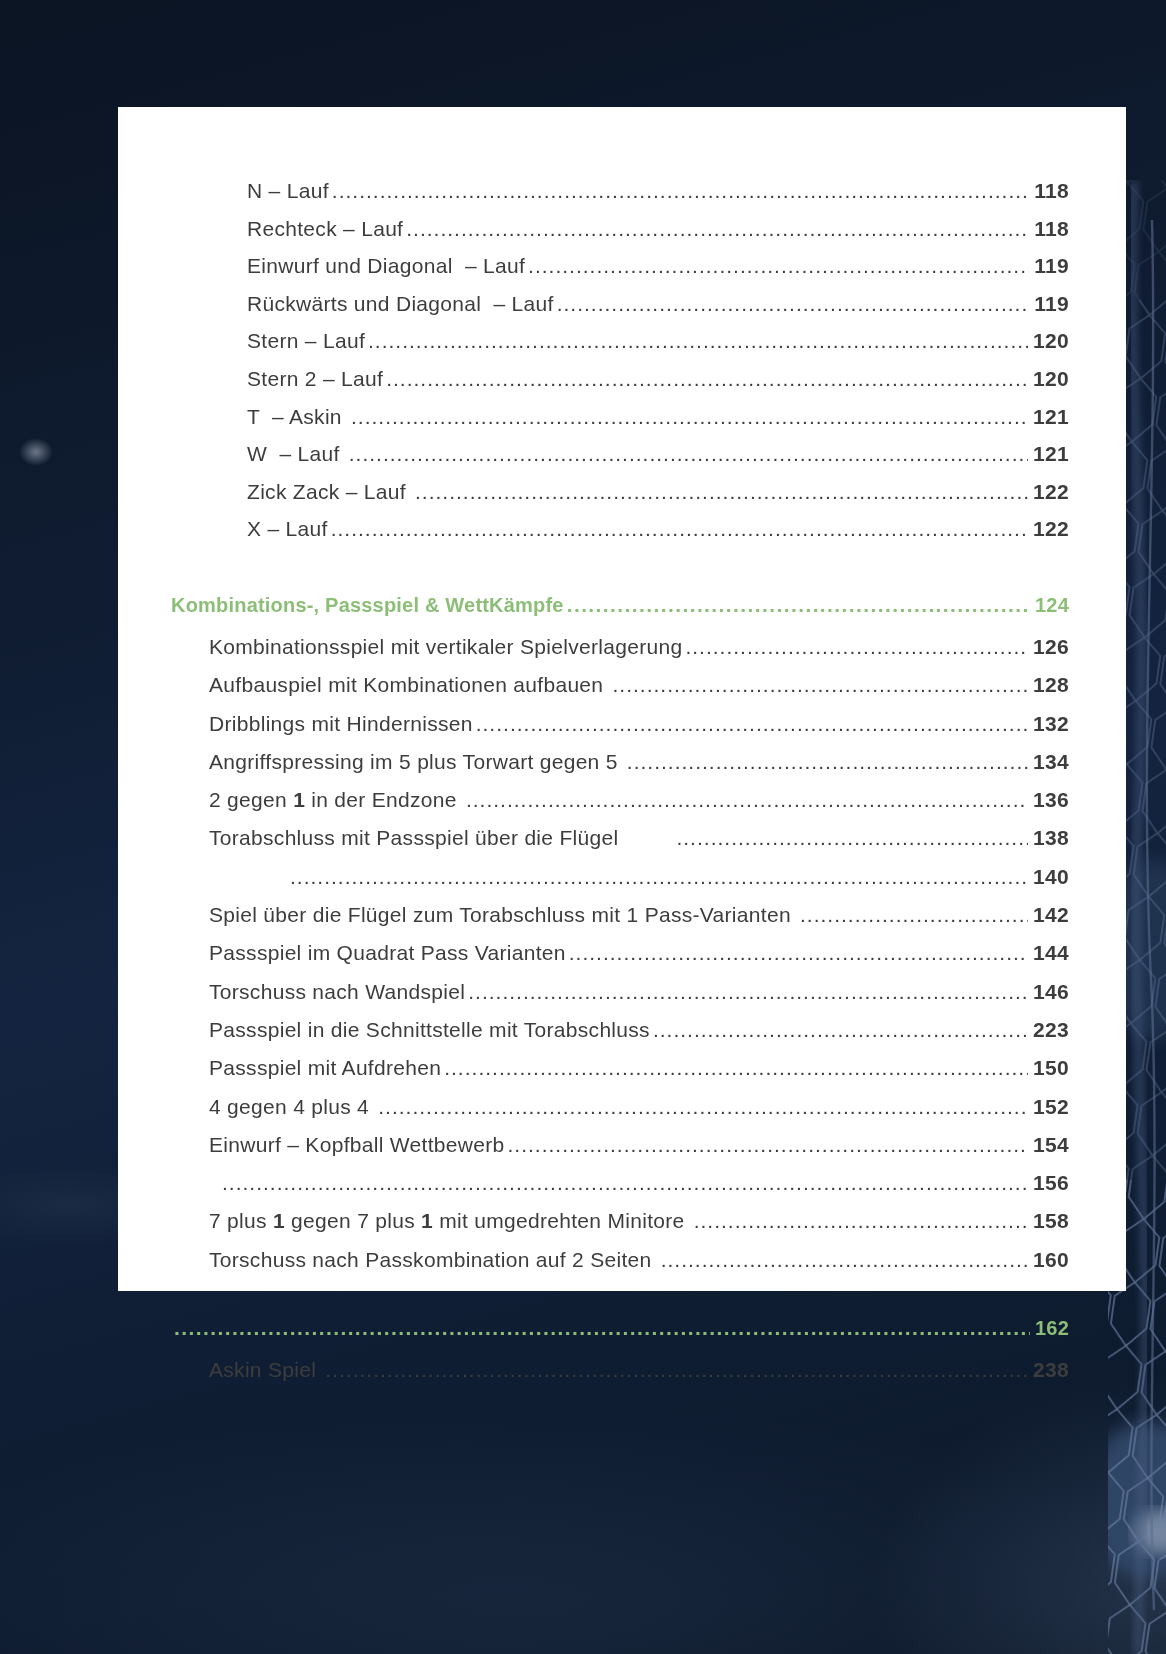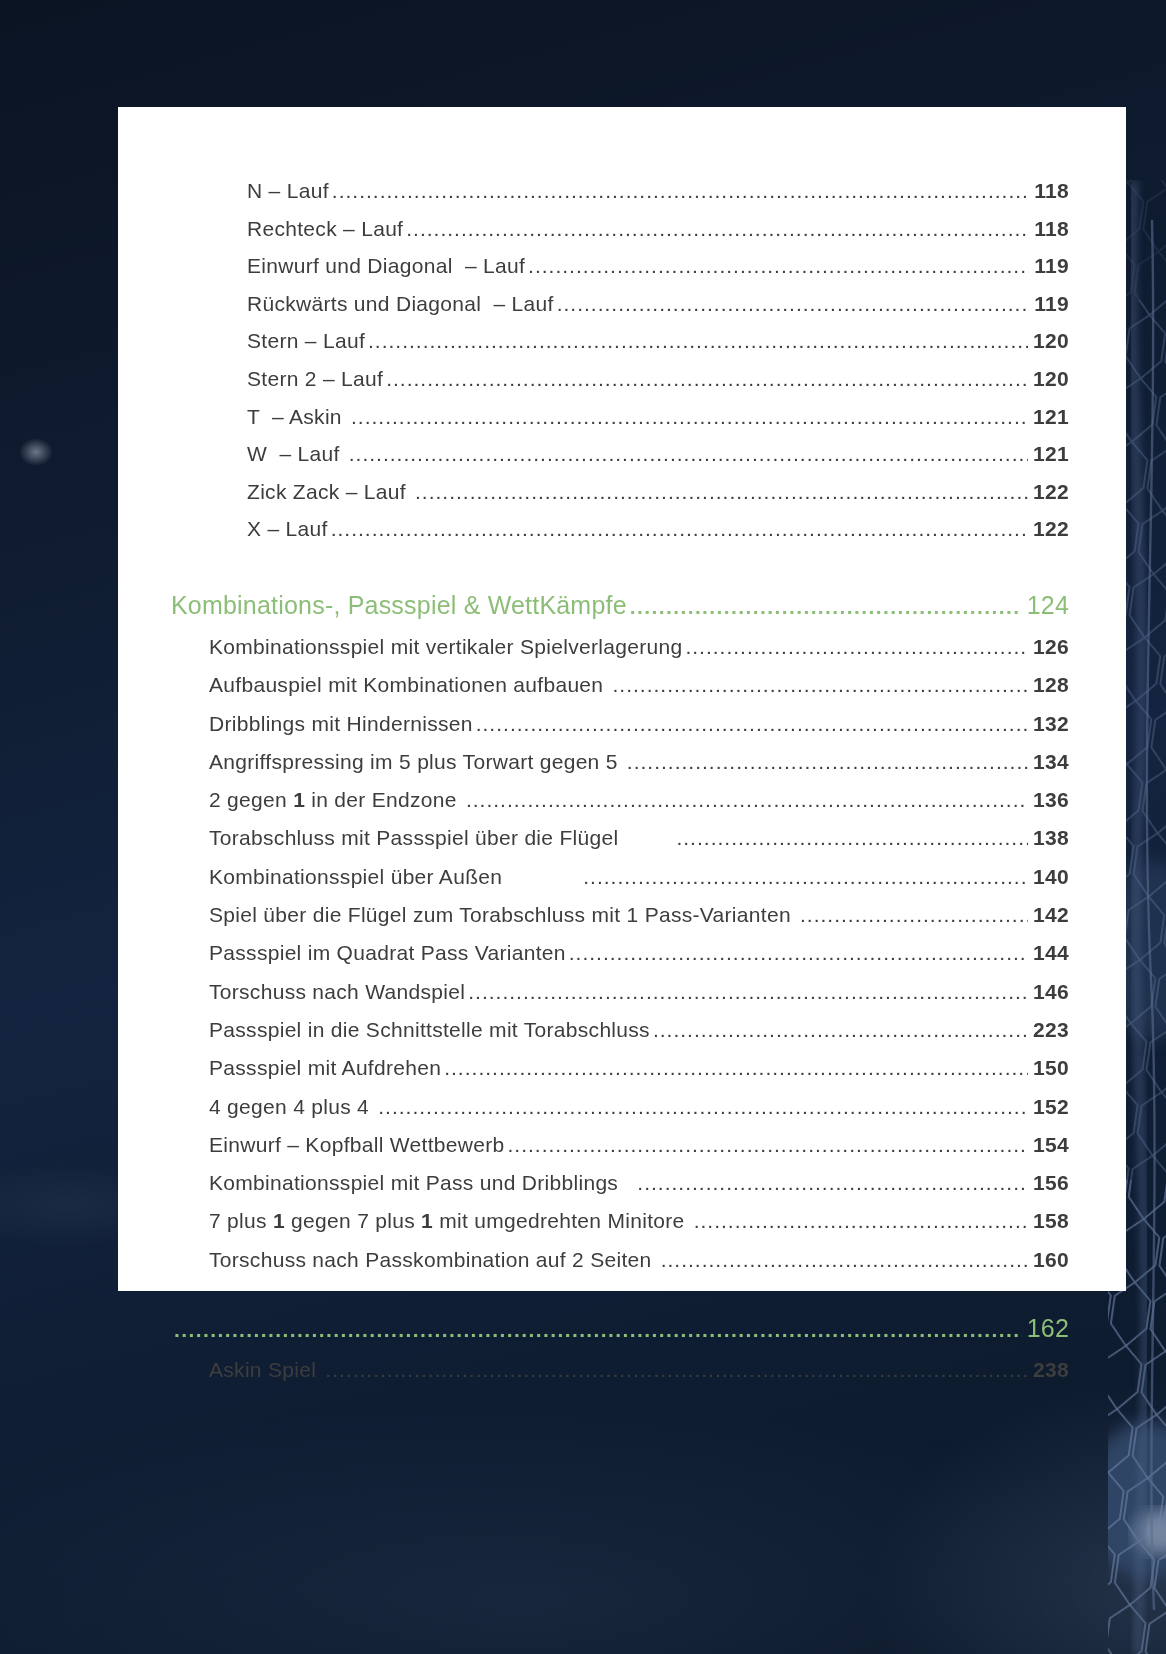--- a/index.html
+++ b/index.html
@@ -46,7 +46,7 @@
   .toc-page{padding-left:5px;flex-shrink:0;font-weight:bold;}
   .toc-heading-row .toc-label,
   .toc-heading-row .toc-page{
-    color:var(--accent,#8cbe77);font-weight:400;font-size:25px;letter-spacing:.2px;
+    color:var(--accent,#8cbe77);font-weight:700;font-size:20px;letter-spacing:.2px;
   }
   .toc-heading-row .toc-dots{
     color:var(--accent,#8cbe77);font-weight:700;letter-spacing:1.4px;

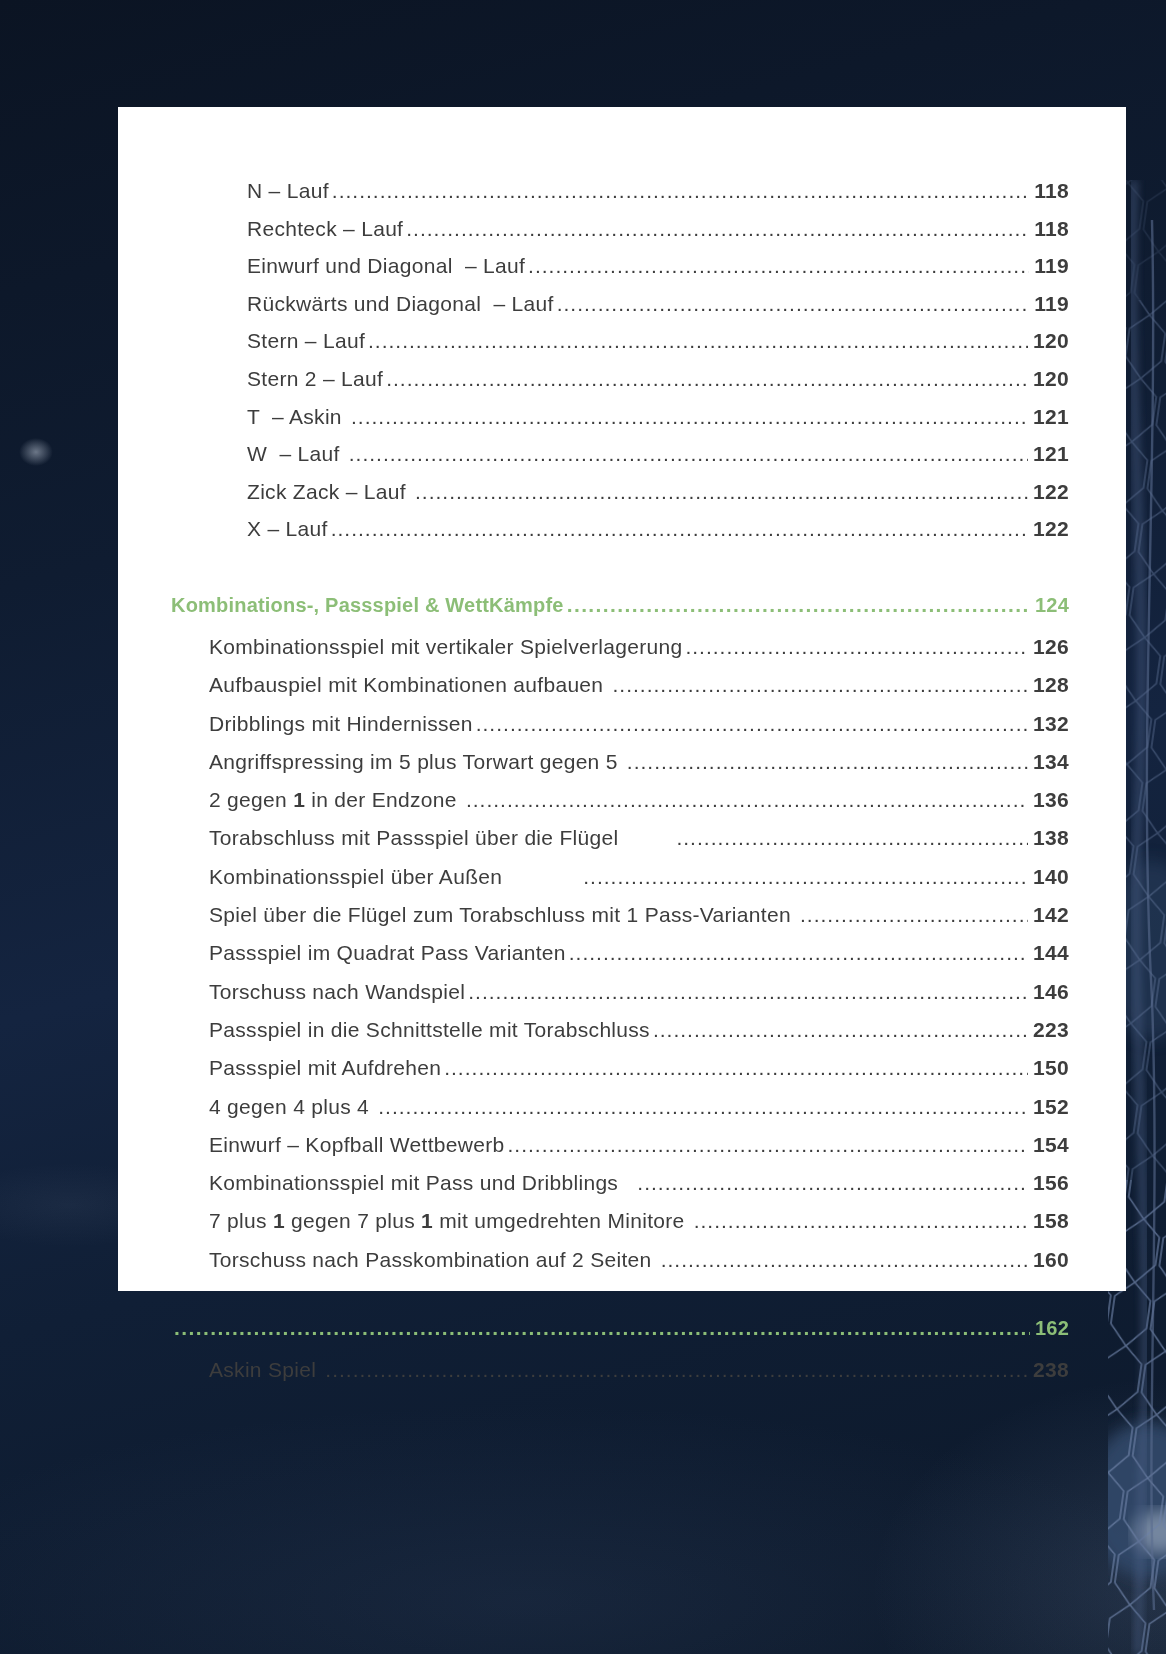--- a/index.html
+++ b/index.html
@@ -175,7 +175,6 @@
               <span class="toc-page">138</span>
             </div>
             <div class="toc-row">
-              <span class="toc-label">Kombinationsspiel über Außen</span>
               <span class="toc-gap" style="width: 78px;"></span>
               <span class="toc-dots" aria-hidden="true">............................................................................................................................................................................................................................................................................................................</span>
               <span class="toc-page">140</span>

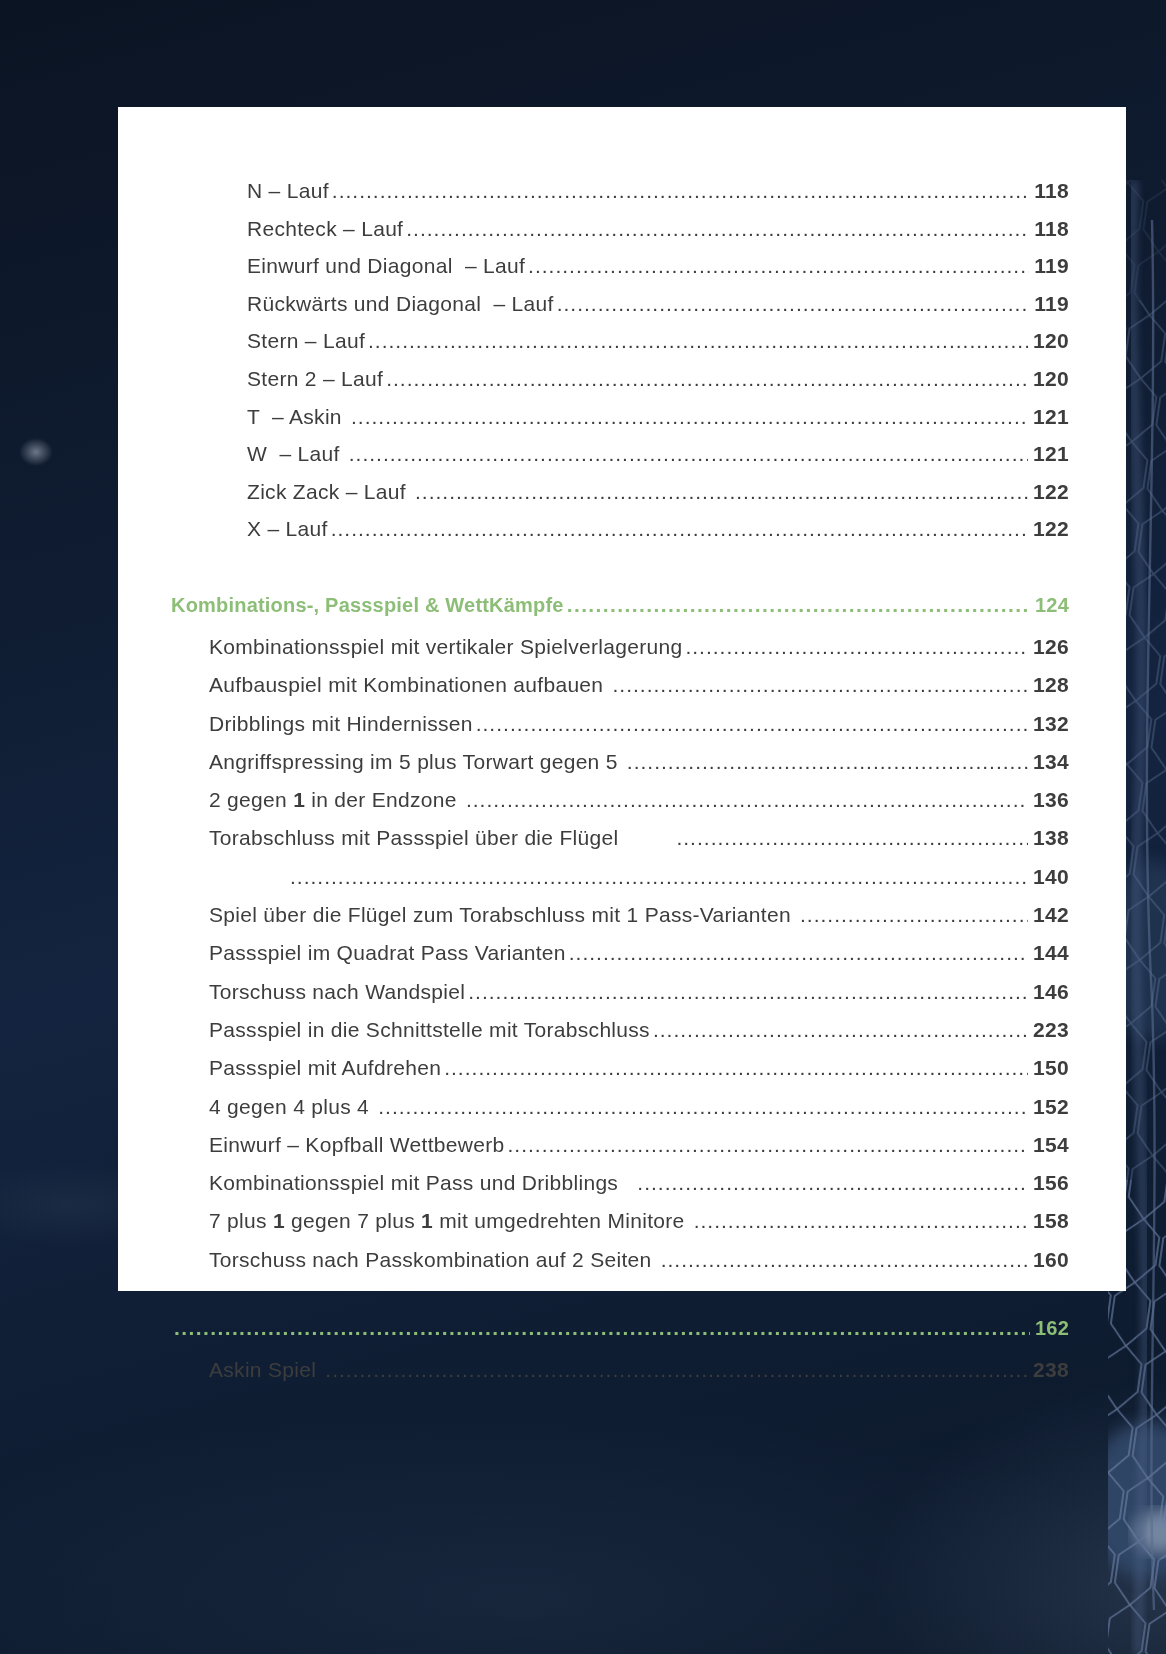--- a/index.html
+++ b/index.html
@@ -215,7 +215,6 @@
               <span class="toc-page">154</span>
             </div>
             <div class="toc-row">
-              <span class="toc-label">Kombinationsspiel mit Pass und Dribblings </span>
               <span class="toc-gap" style="width: 10px;"></span>
               <span class="toc-dots" aria-hidden="true">............................................................................................................................................................................................................................................................................................................</span>
               <span class="toc-page">156</span>

